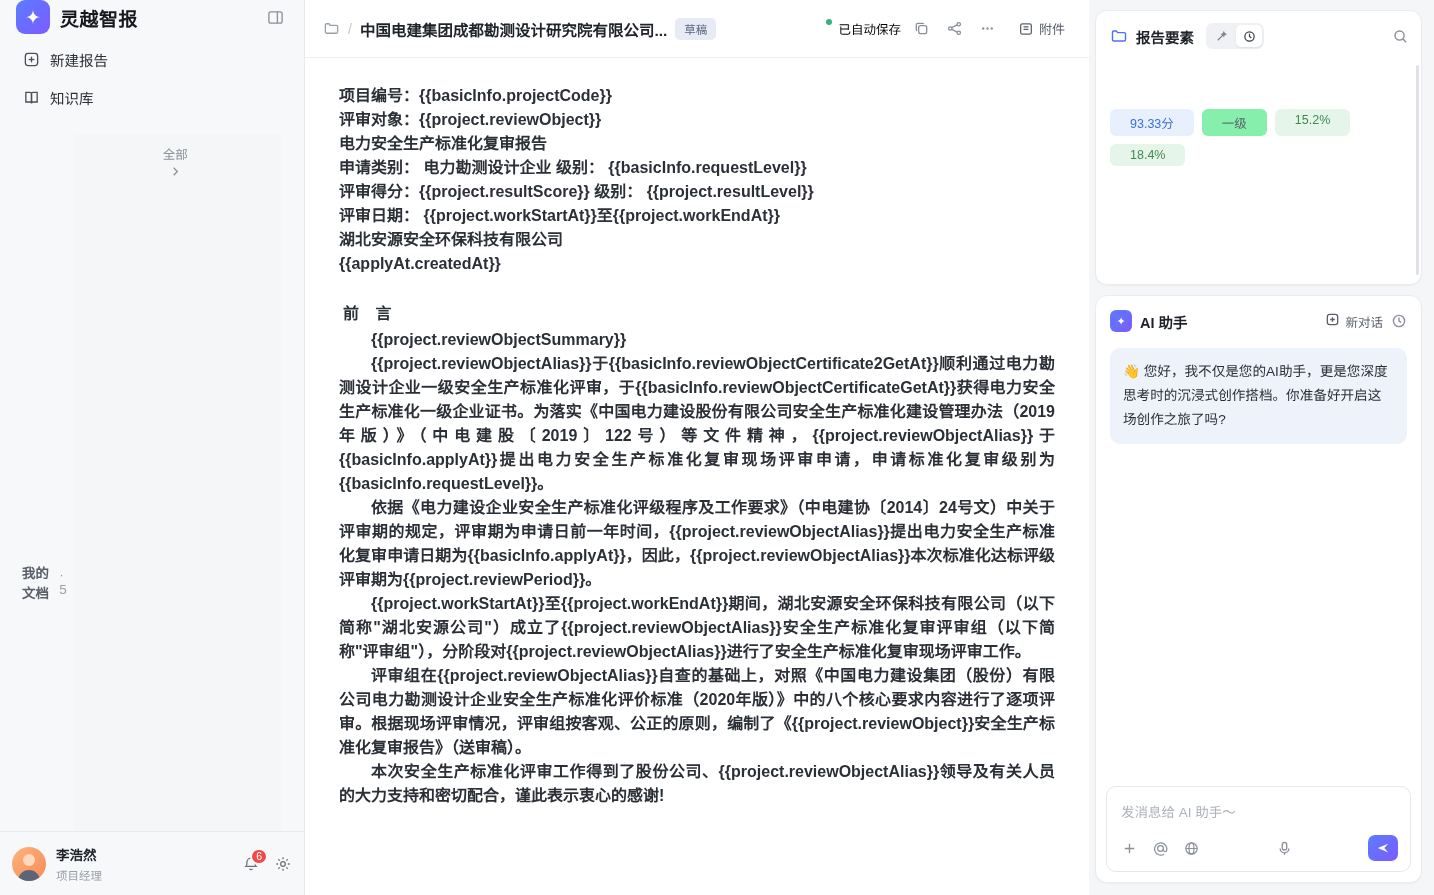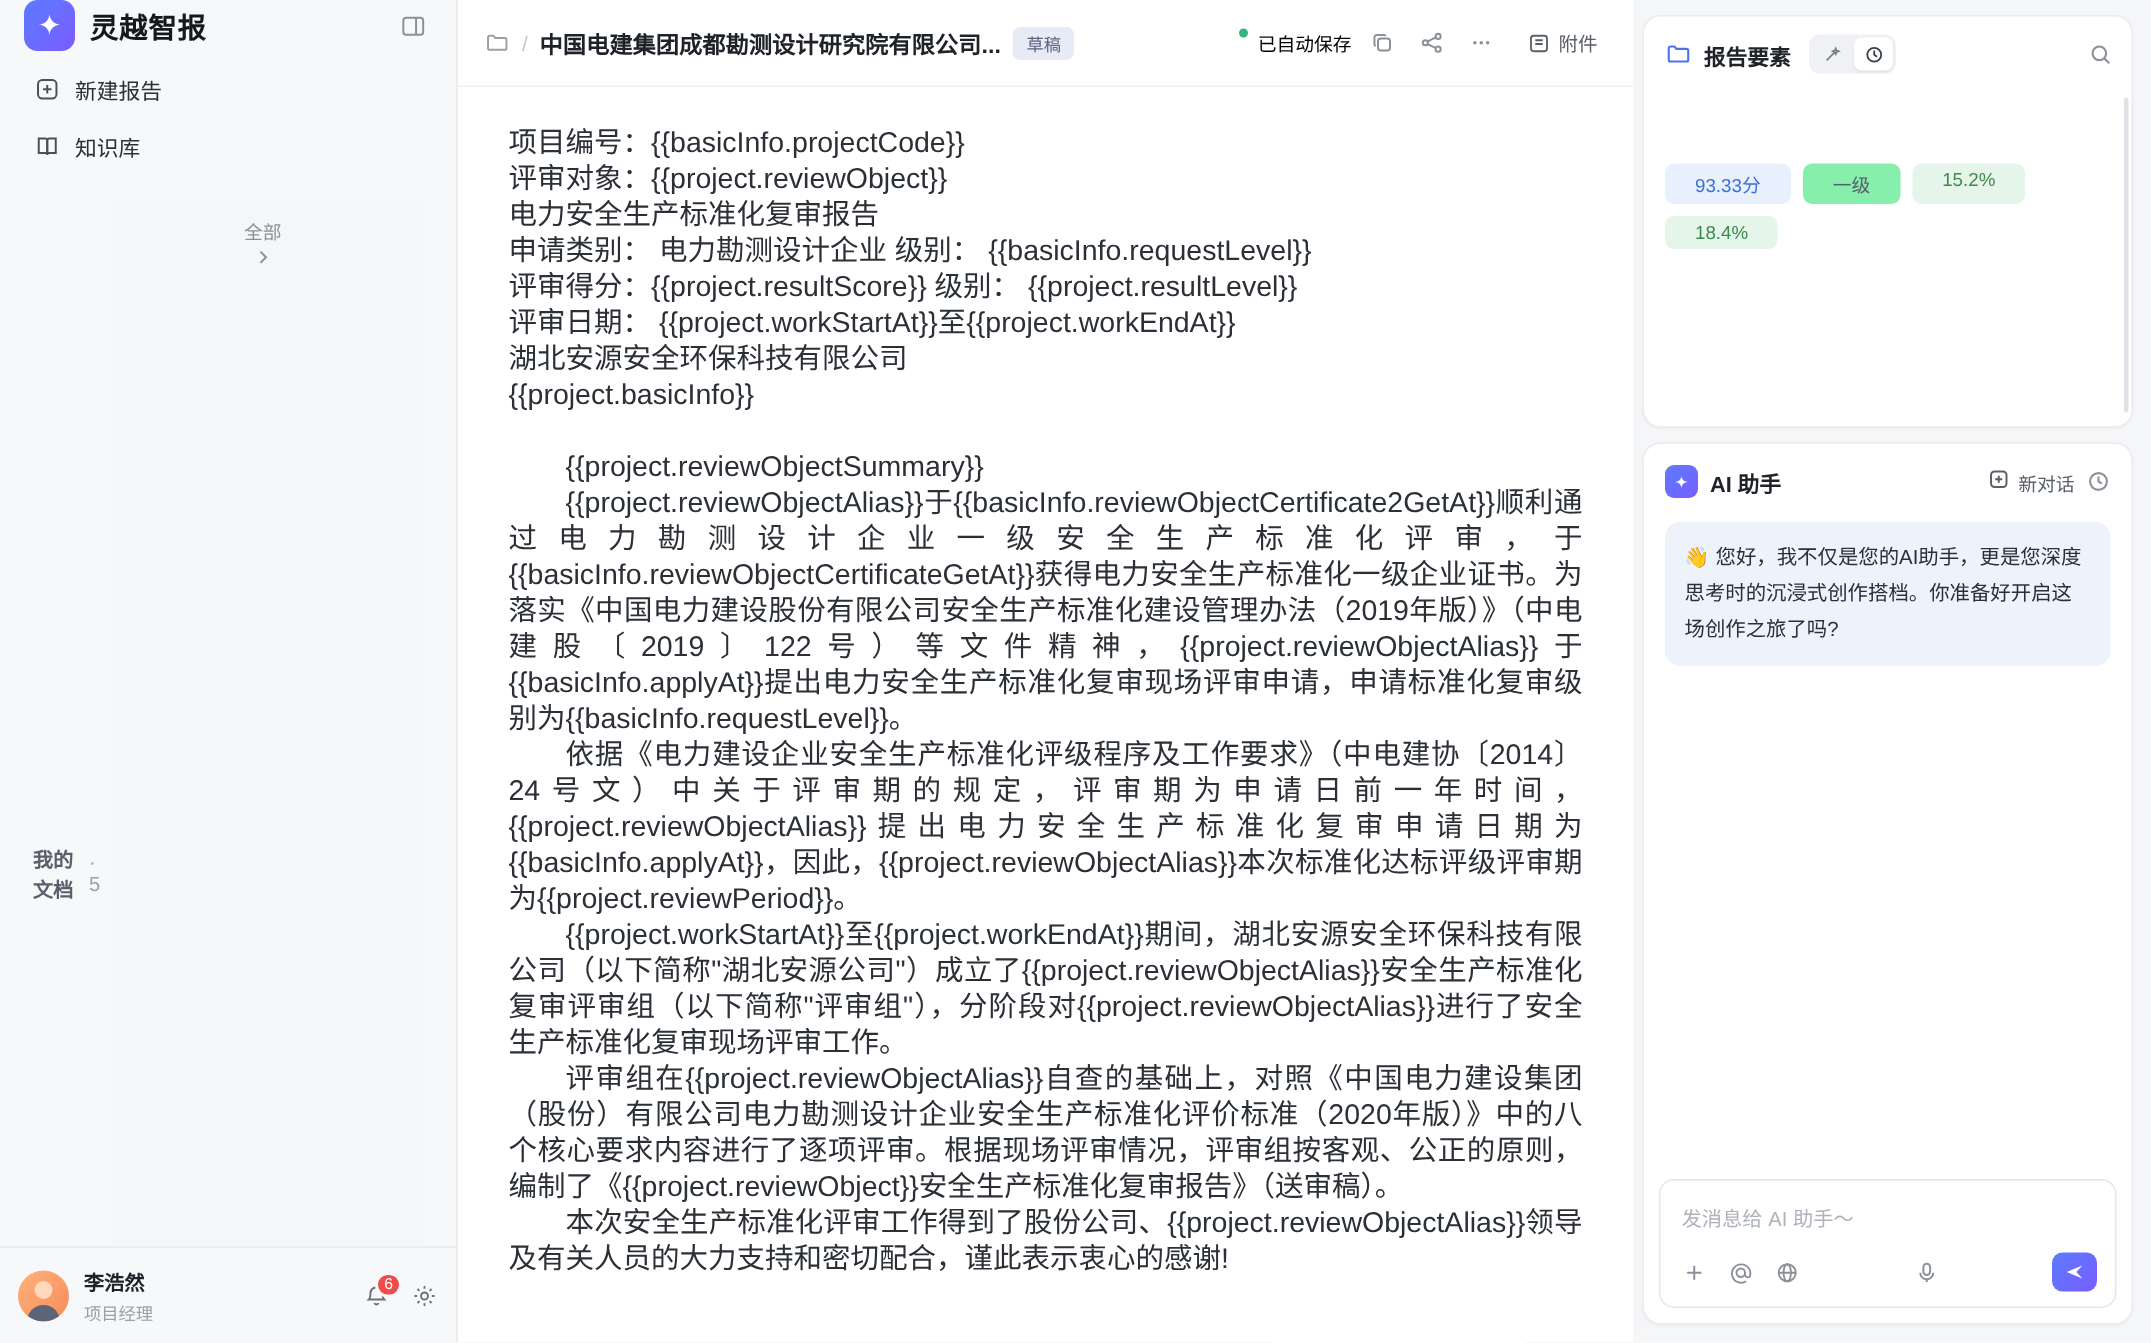--- a/index.html
+++ b/index.html
@@ -117,7 +117,7 @@
   .doc-page { padding: 26px 0 40px 0; }
   .doc-inner { width: 716px; margin: 0 auto; }
   .doc-inner p {
-    font-size: 19px; line-height: 24px; color: #2b2f36;
+    font-size: 16px; line-height: 24px; color: #2b2f36; font-weight: bold;
   }
   .head-block p { line-height: 24px; }
   .blank-line { height: 24px; }

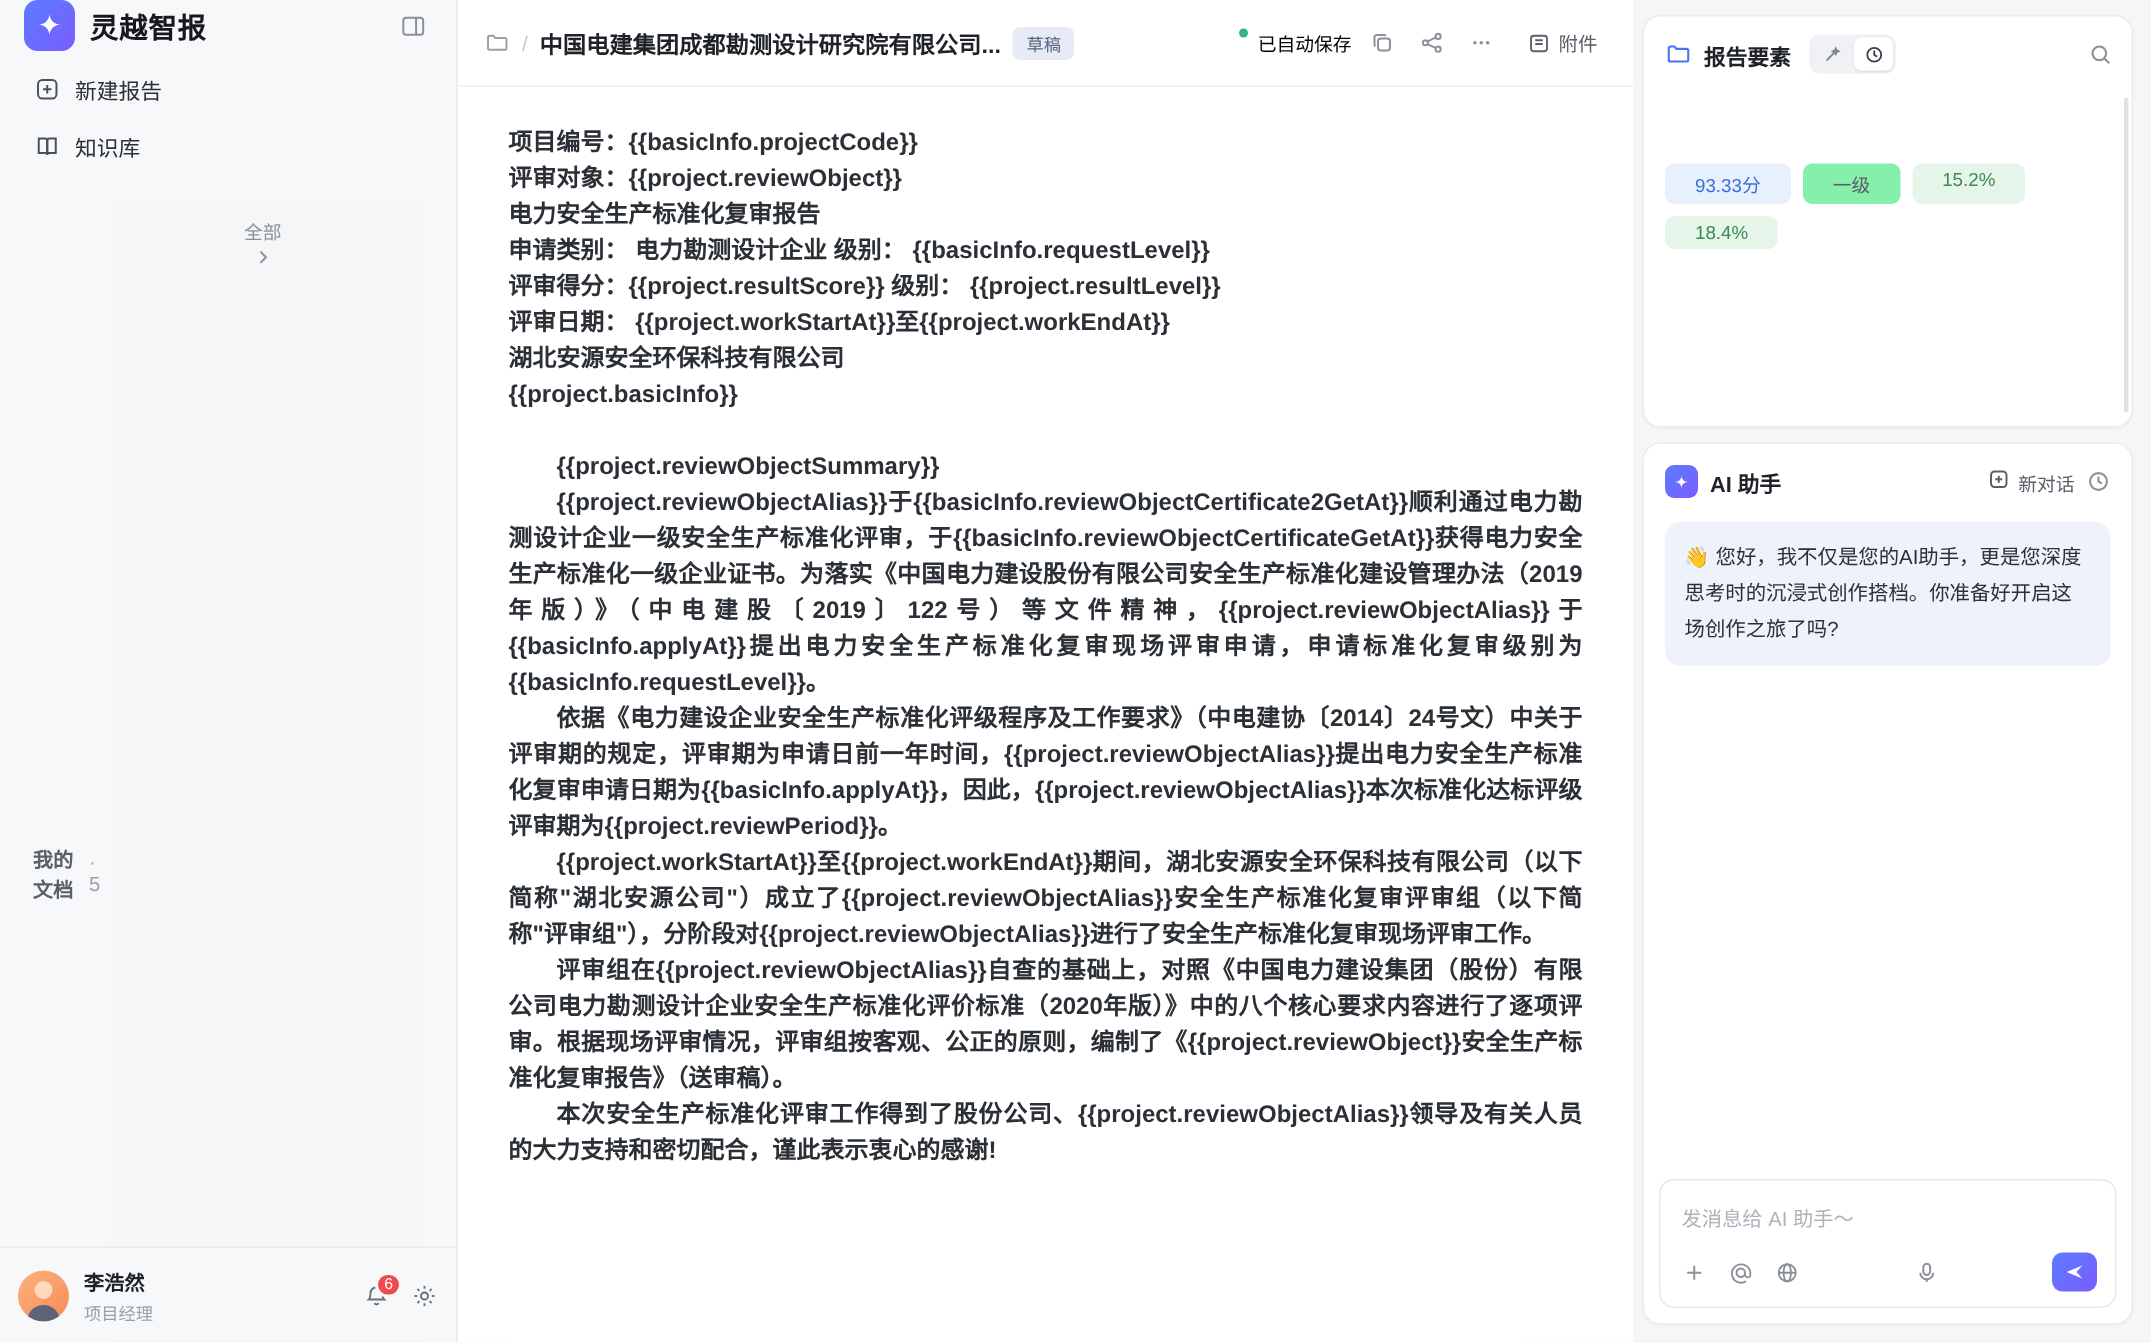--- a/index.html
+++ b/index.html
@@ -318,7 +318,7 @@
             <p>评审得分：{{project.resultScore}}         级别： {{project.resultLevel}}</p>
             <p>评审日期：  {{project.workStartAt}}至{{project.workEndAt}}</p>
             <p>湖北安源安全环保科技有限公司</p>
-            <p>{{project.basicInfo}}</p>
+            <p>{{applyAt.createdAt}}</p>
           </div>
           <div class="blank-line"></div>
           <p class="para">{{project.reviewObjectSummary}}</p>

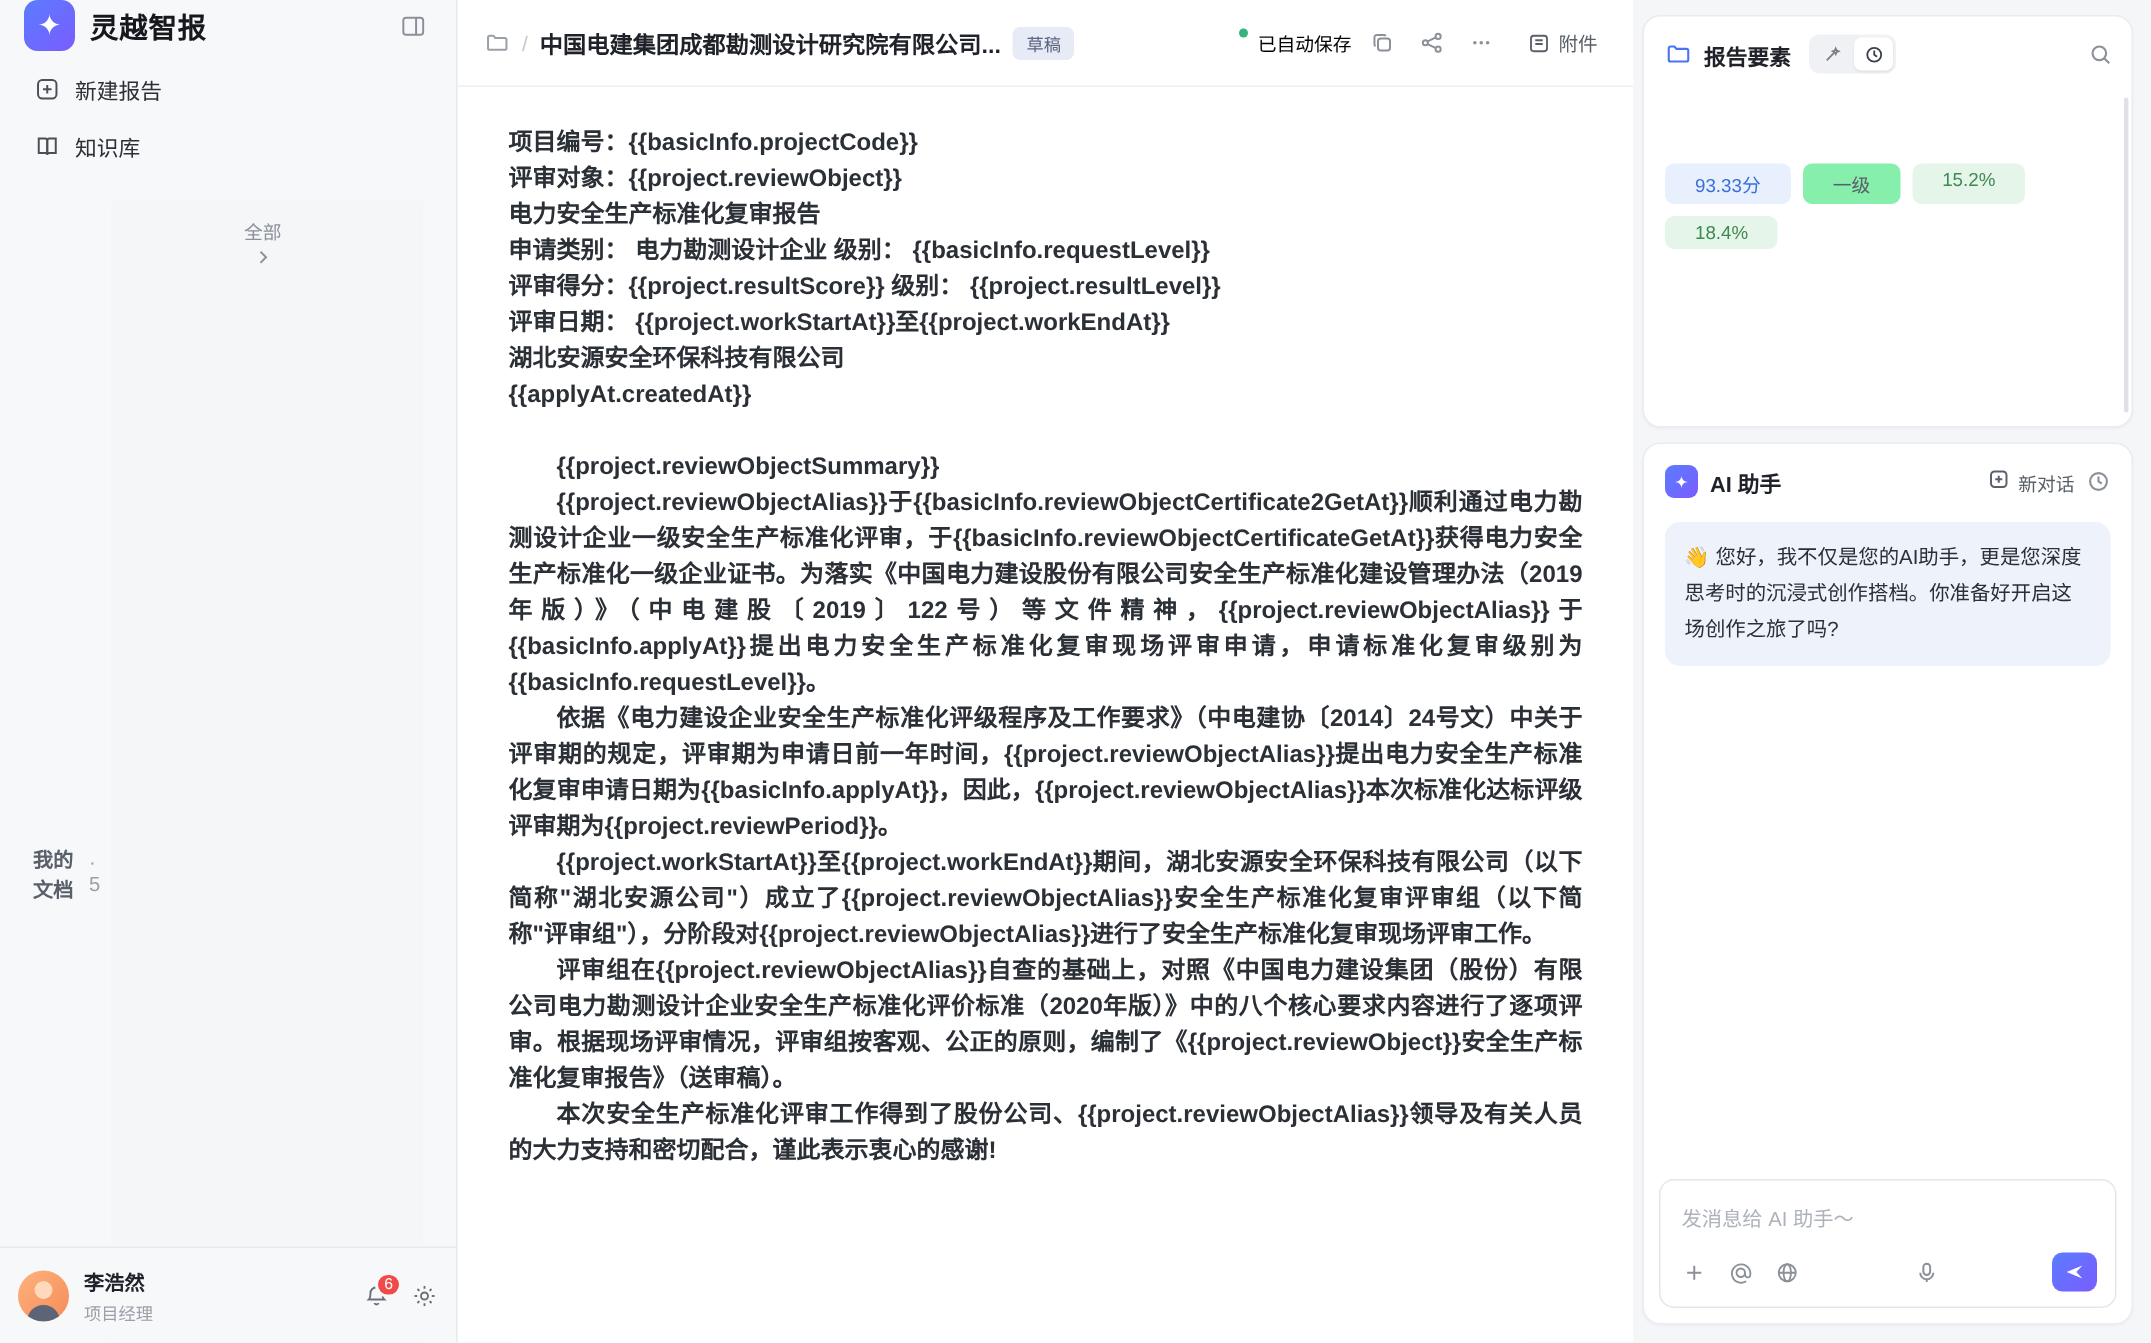--- a/index.html
+++ b/index.html
@@ -321,6 +321,7 @@
             <p>{{applyAt.createdAt}}</p>
           </div>
           <div class="blank-line"></div>
+          <p class="center-title" style="text-align:left; padding-left:4px;">前  言</p>
           <p class="para">{{project.reviewObjectSummary}}</p>
           <p class="para">{{project.reviewObjectAlias}}于{{basicInfo.reviewObjectCertificate2GetAt}}顺利通过电力勘测设计企业一级安全生产标准化评审，于{{basicInfo.reviewObjectCertificateGetAt}}获得电力安全生产标准化一级企业证书。为落实《中国电力建设股份有限公司安全生产标准化建设管理办法（2019年版）》（中电建股〔2019〕122号）等文件精神，{{project.reviewObjectAlias}}于{{basicInfo.applyAt}}提出电力安全生产标准化复审现场评审申请，申请标准化复审级别为{{basicInfo.requestLevel}}。</p>
           <p class="para">依据《电力建设企业安全生产标准化评级程序及工作要求》（中电建协〔2014〕24号文）中关于评审期的规定，评审期为申请日前一年时间，{{project.reviewObjectAlias}}提出电力安全生产标准化复审申请日期为{{basicInfo.applyAt}}，因此，{{project.reviewObjectAlias}}本次标准化达标评级评审期为{{project.reviewPeriod}}。</p>

